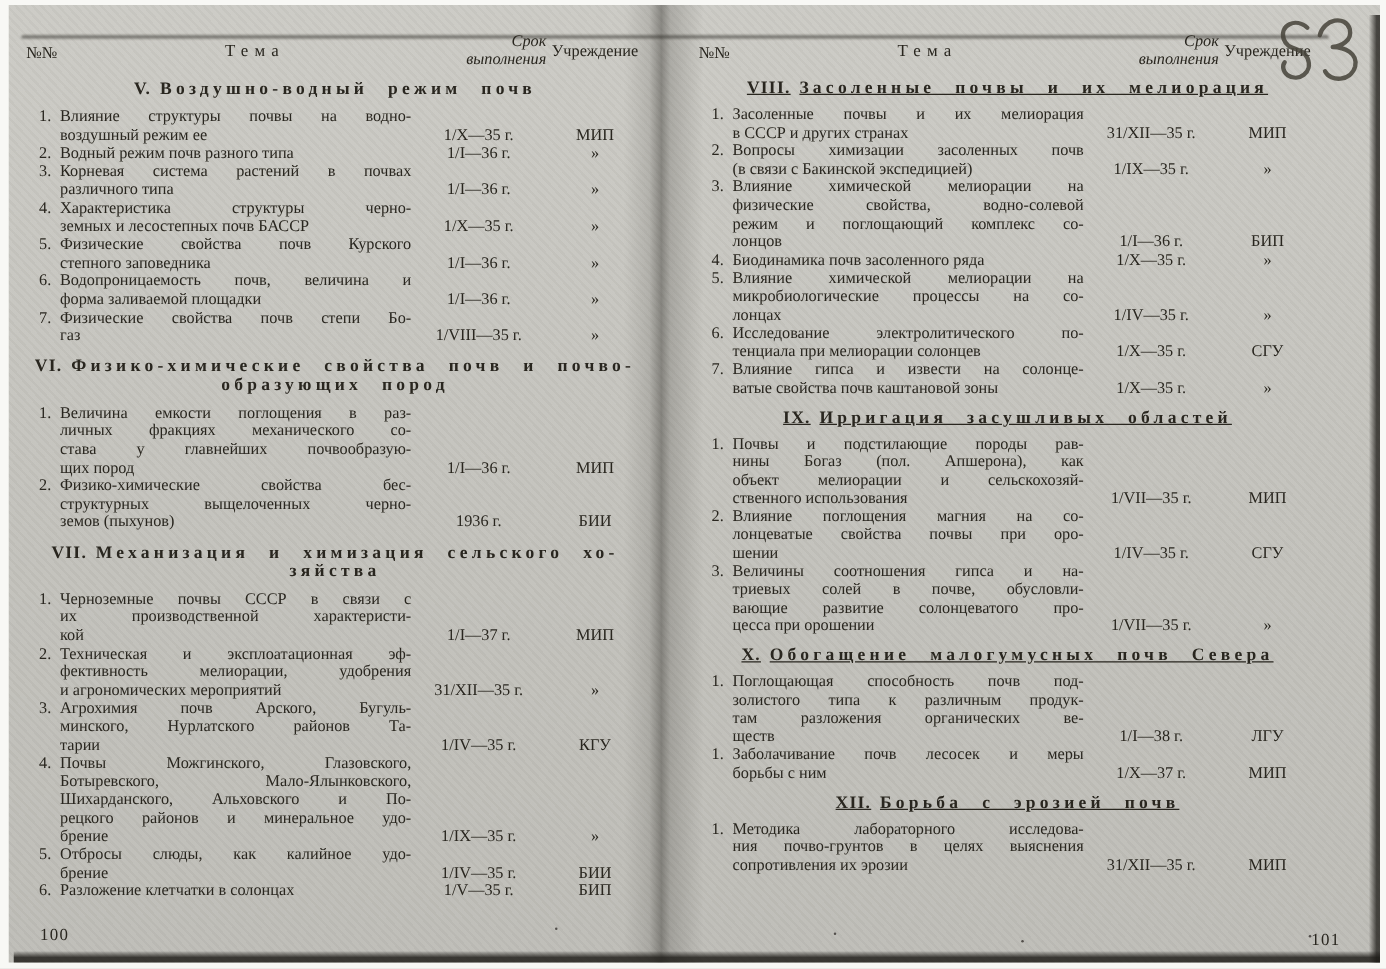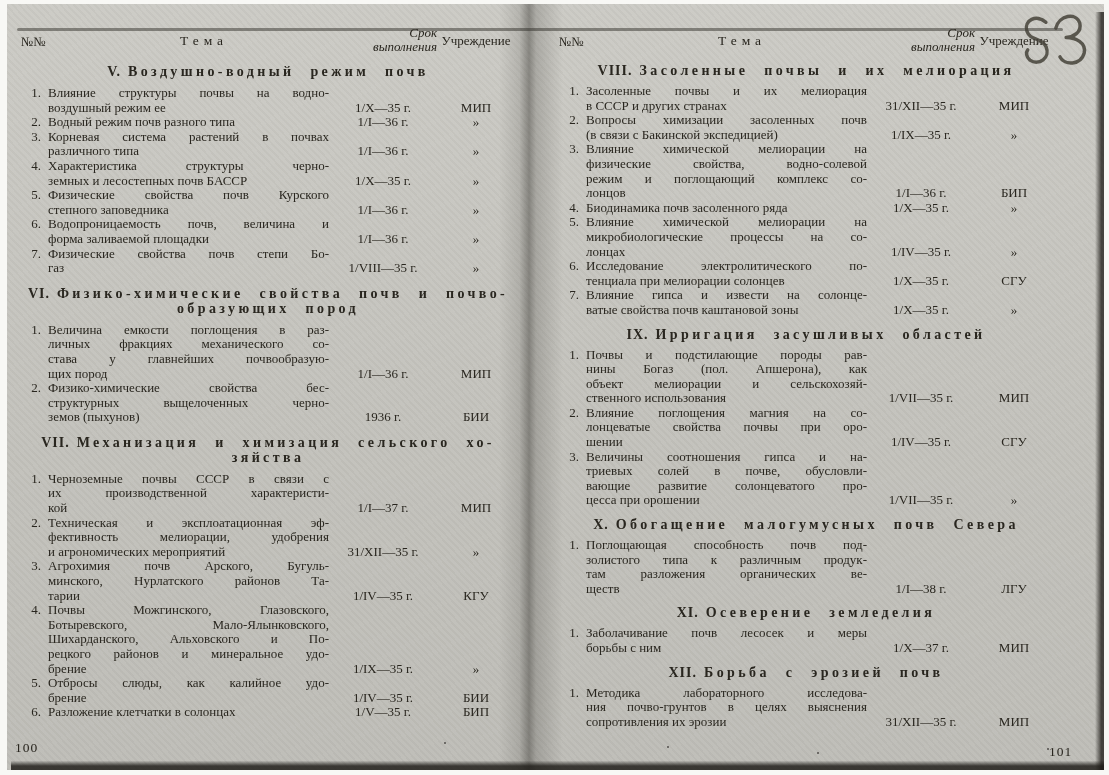--- a/index.html
+++ b/index.html
@@ -49,7 +49,7 @@
 
   
   .section-title { text-align:center; font-weight:bold; font-size:14px; margin:10px 0 7px; line-height:15px; }
-  .page-right .section-title { margin:9px 0 6px; }
+  .page-right .section-title { margin:9px 0 6px;text-decoration:underline; }
   .title-line .spaced { letter-spacing:3.4px; word-spacing:9px; }
   .title-line .numeral { letter-spacing:1px; margin-right:7px; }
 

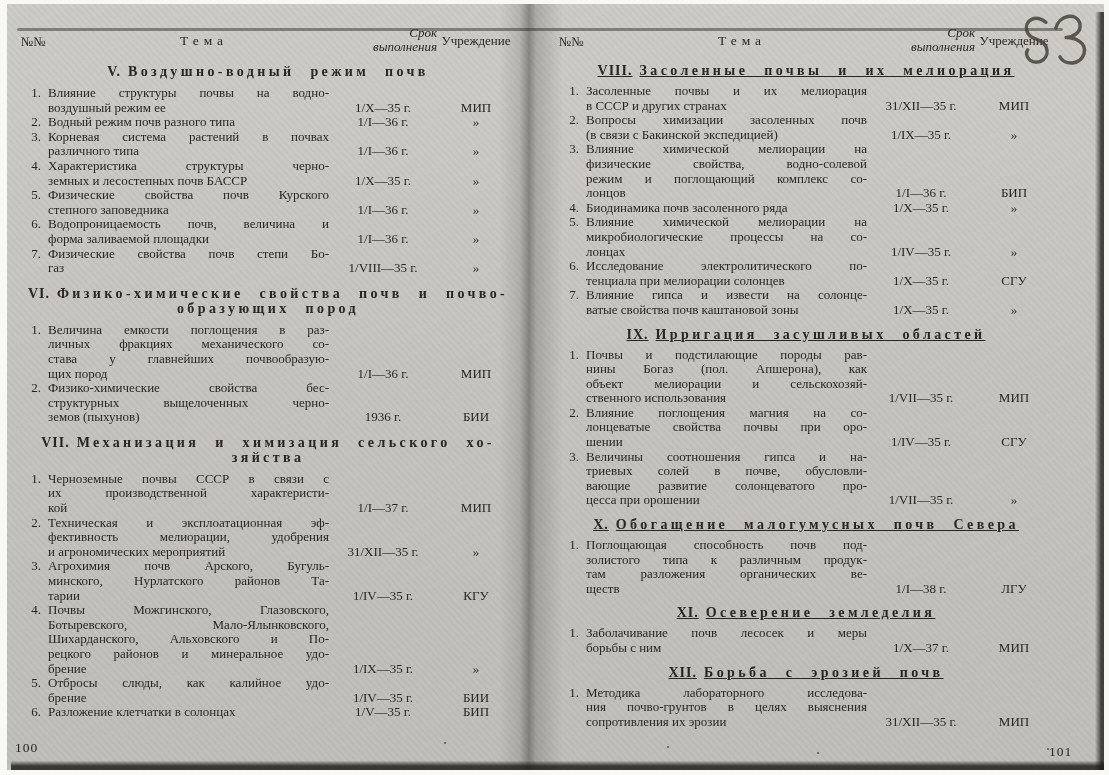--- a/index.html
+++ b/index.html
@@ -373,9 +373,6 @@
           <div class="c-due">1/I—38 г.</div>
           <div class="c-inst">ЛГУ</div>
         </div>
-        <div class="section-title">
-          <div class="title-line"><span class="numeral">XI.</span><span class="spaced">Осеверение земледелия</span></div>
-        </div>
         <div class="row">
           <div class="c-num">1.</div>
           <div class="c-topic">

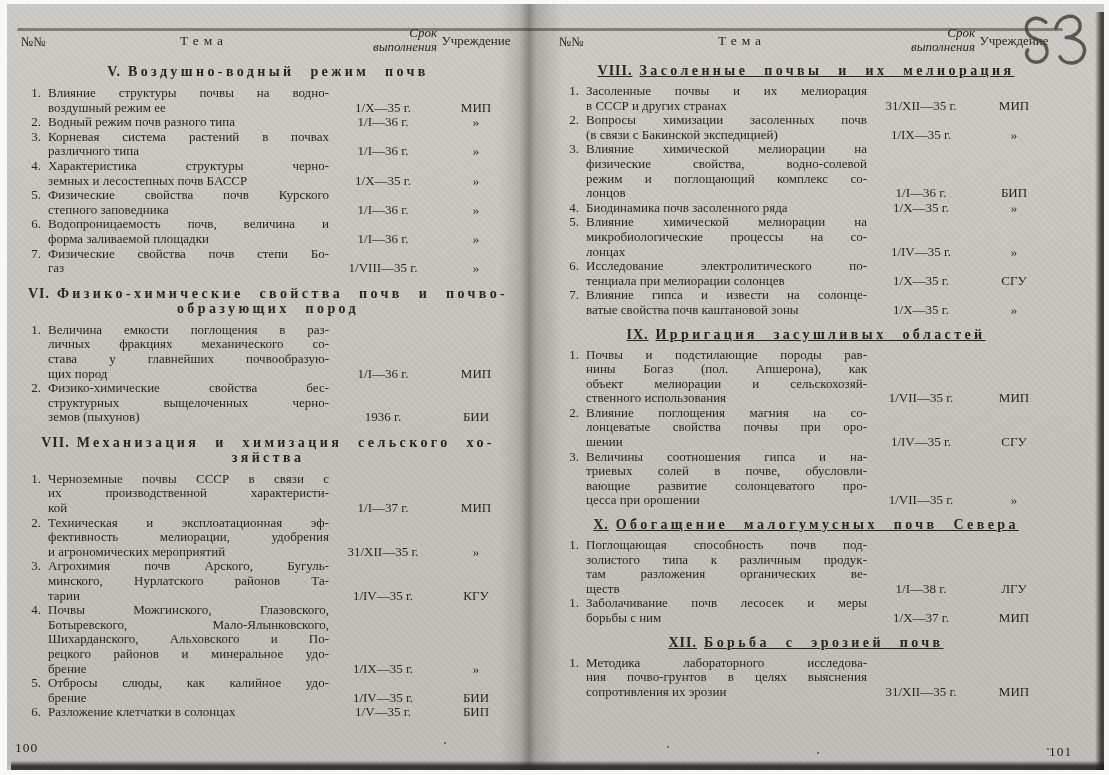--- a/index.html
+++ b/index.html
@@ -63,7 +63,7 @@
   .c-inst { width:78px;  text-align:center; }
 
   .page-number { position:absolute; font-size:13.5px; letter-spacing:1px; }
-  .pn-left  { left:8px;  top:736px; }
+  .pn-left  { left:25px;  top:736px; }
   .pn-right { left:1012px; top:740px;margin-left:30px; }
 
   .handwritten {

